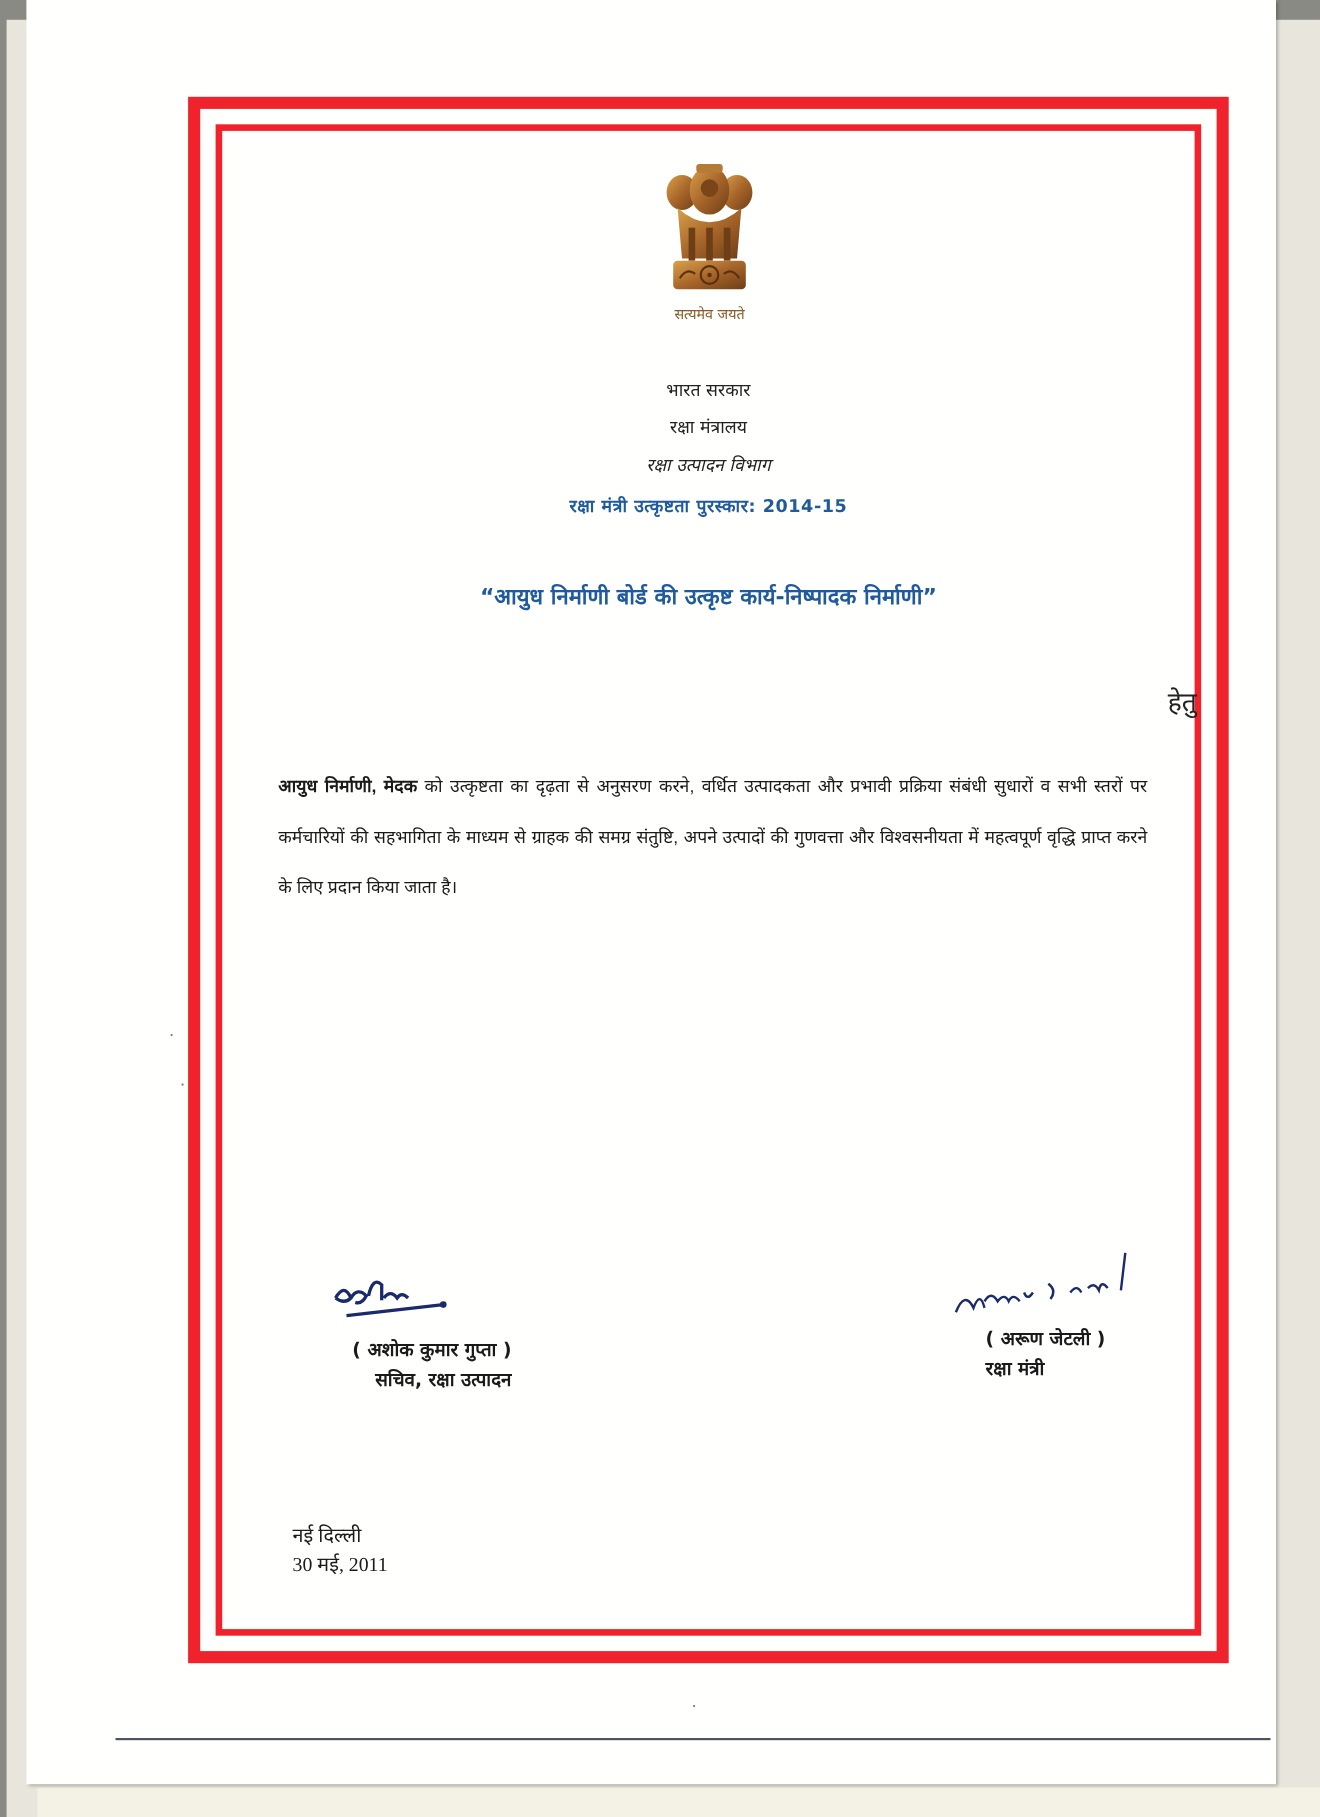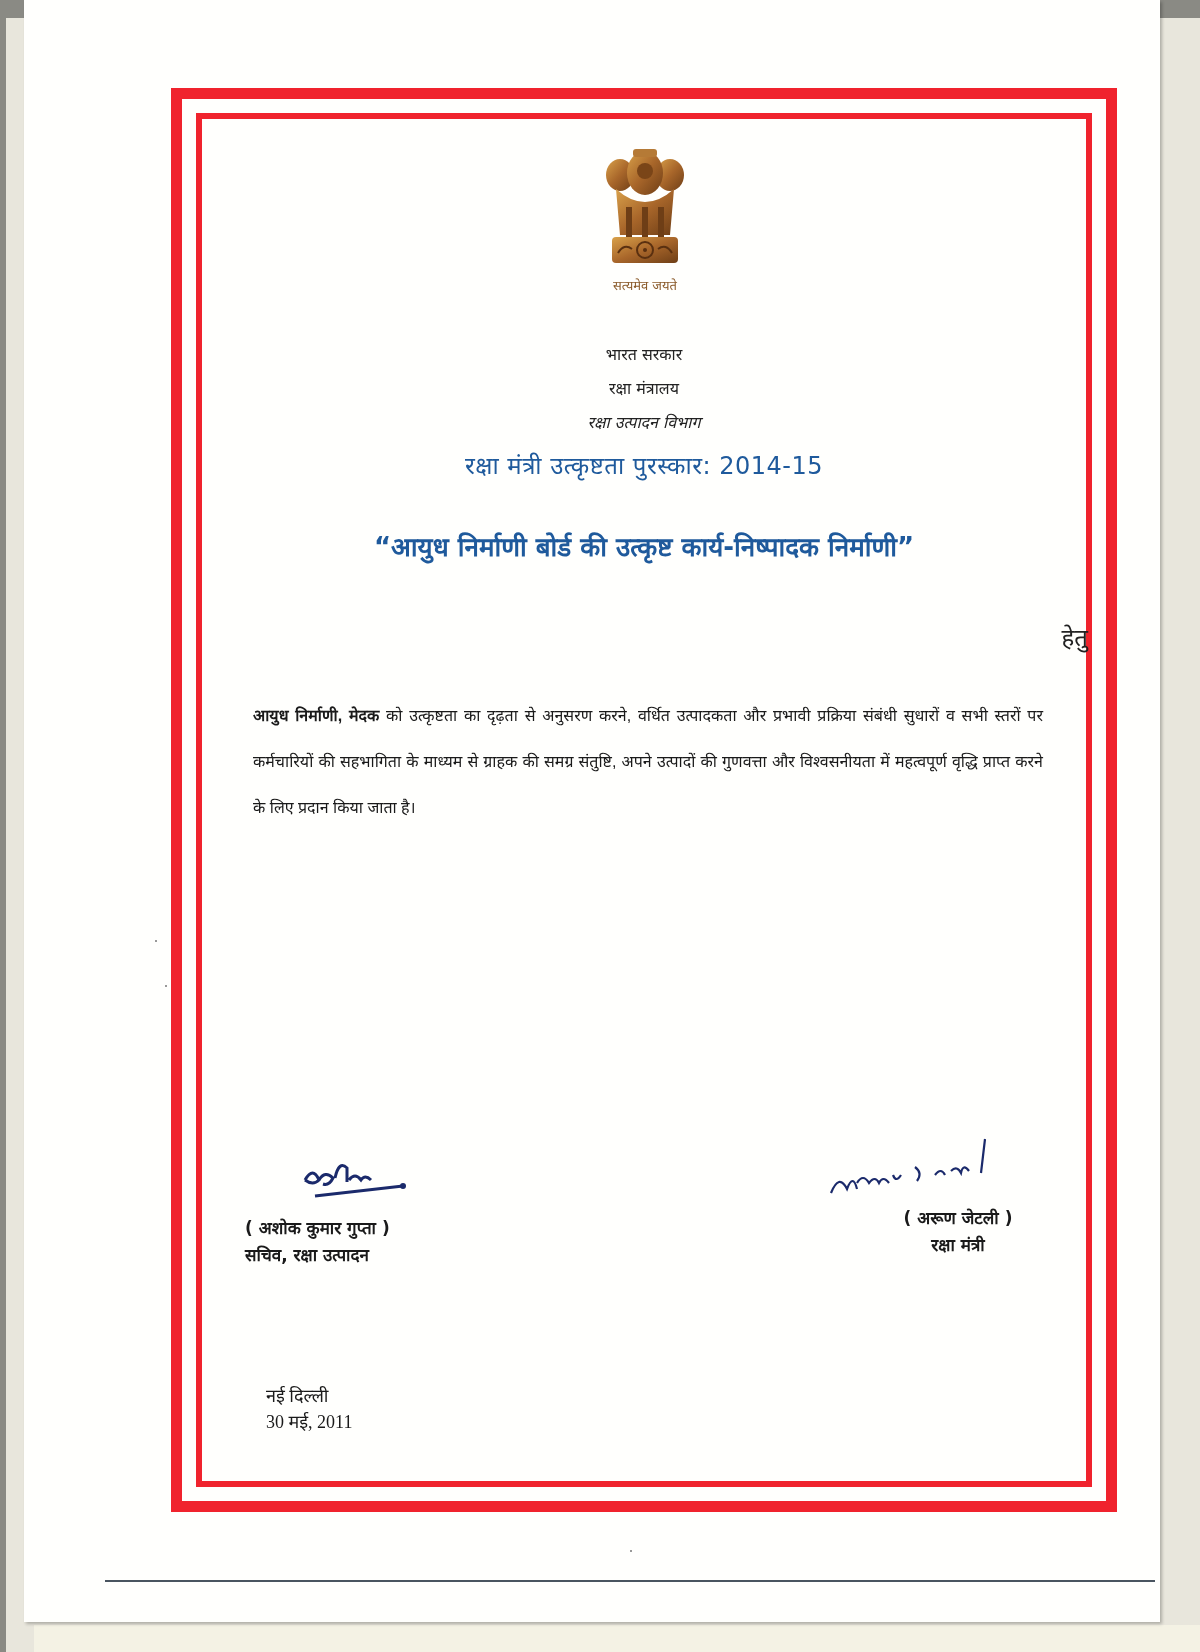--- a/index.html
+++ b/index.html
@@ -46,7 +46,7 @@
     }
     .award-title {
       position: absolute; left: 200px; top: 448px; width: 888px; text-align: center;
-      color: #1f5a9c; font-size: 24px; font-weight: normal; letter-spacing: 0.5px;
+      color: #1f5a9c; font-size: 16px; font-weight: bold; letter-spacing: 0.5px;
     }
     .award-subtitle {
       position: absolute; left: 200px; top: 528px; width: 888px; text-align: center;

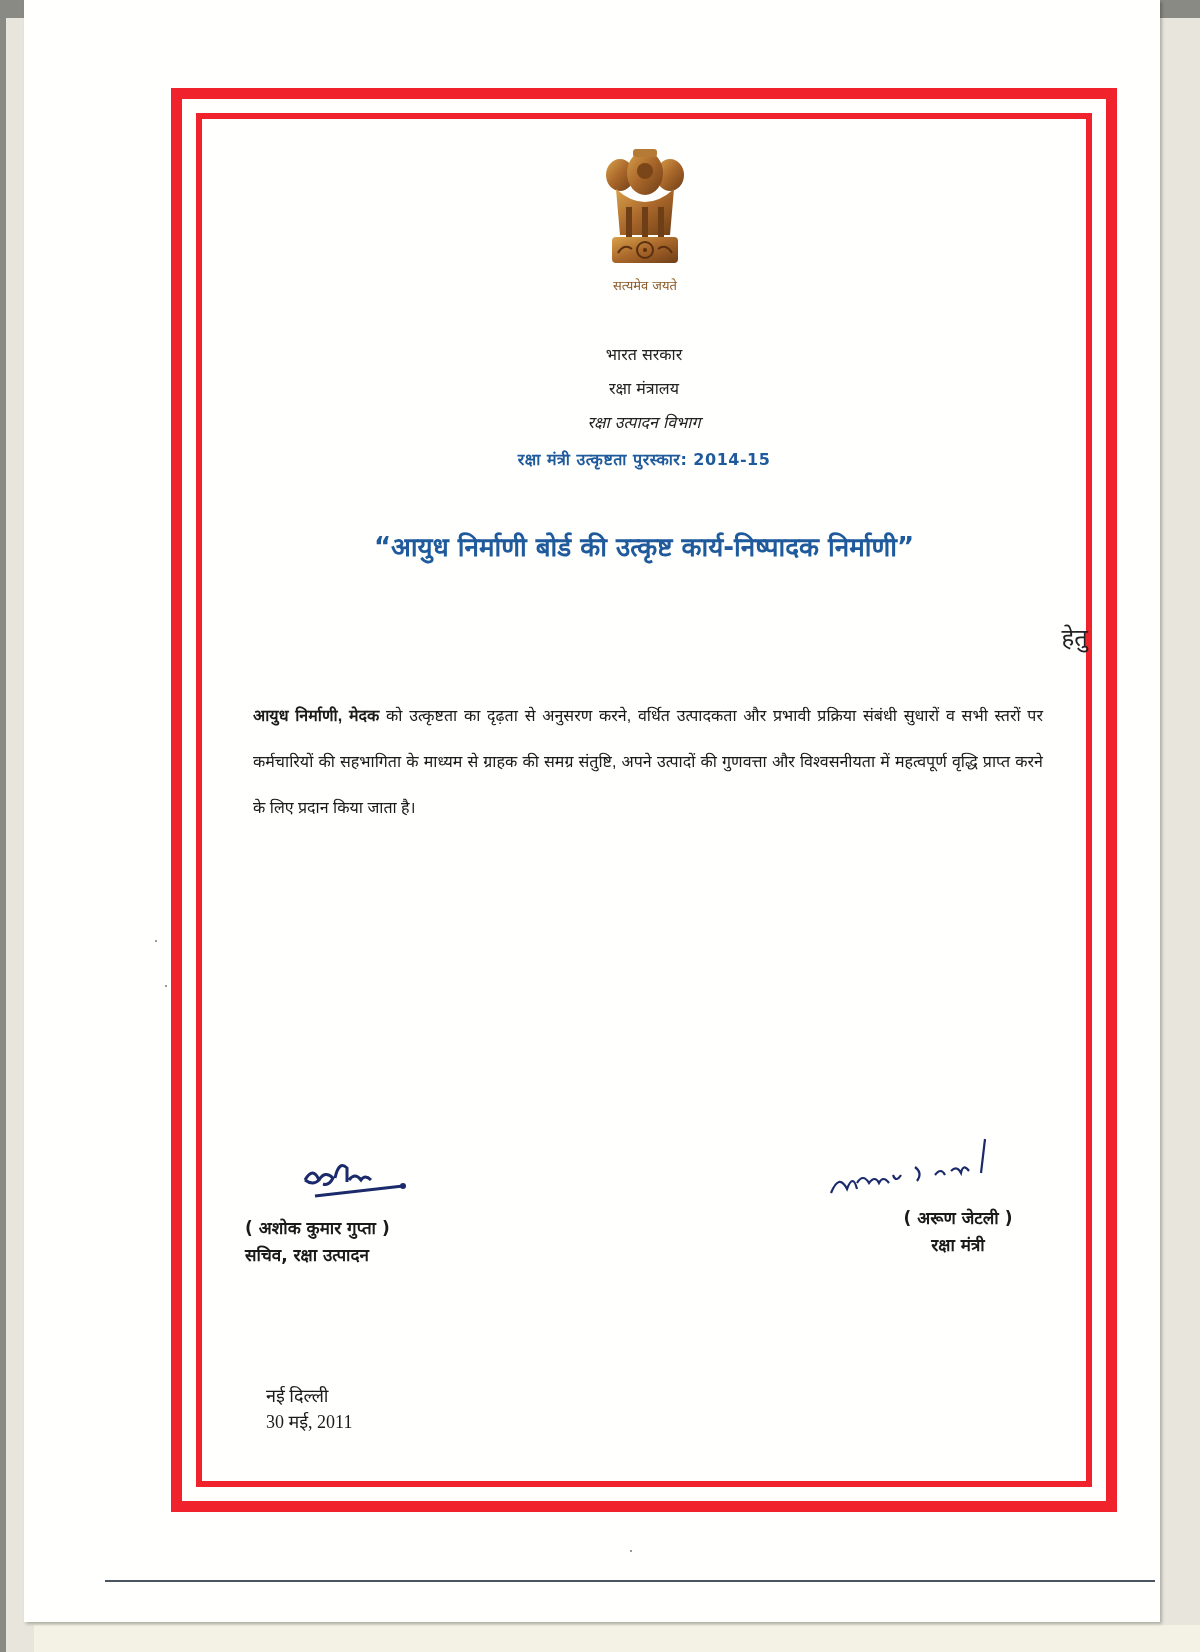--- a/index.html
+++ b/index.html
@@ -50,7 +50,7 @@
     }
     .award-subtitle {
       position: absolute; left: 200px; top: 528px; width: 888px; text-align: center;
-      color: #1f5a9c; font-size: 26px; font-weight: bold;
+      color: #1f5a9c; font-size: 20px; font-weight: bold;
     }
     .hetu {
       position: absolute; left: 200px; top: 620px; width: 888px; text-align: right;

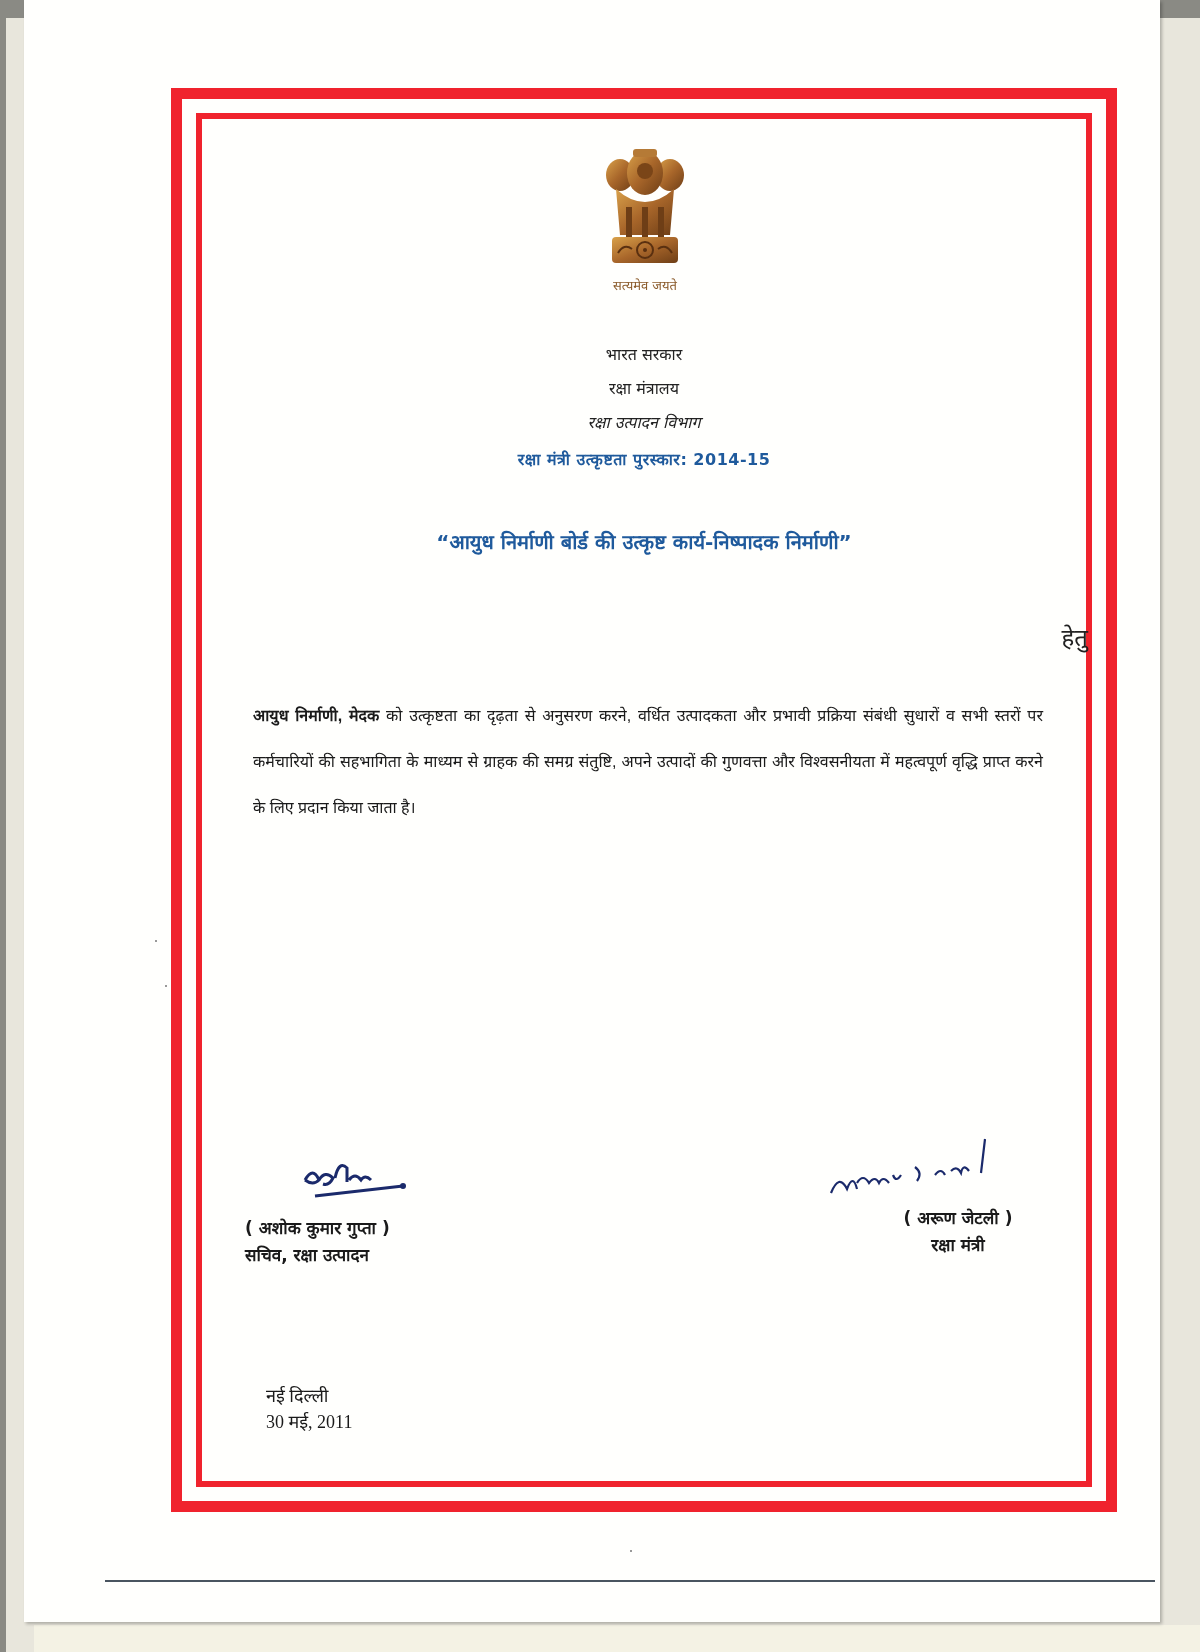--- a/index.html
+++ b/index.html
@@ -62,7 +62,7 @@
       font-family: "Liberation Sans", sans-serif;
     }
     .citation b { font-weight: bold; }
-    .sig-left { position: absolute; left: 245px; top: 1215px; width: 220px; text-align: left; }
+    .sig-left { position: absolute; left: 245px; top: 1215px; width: 220px; text-align: right; }
     .sig-right { position: absolute; left: 858px; top: 1205px; width: 200px; text-align: center; }
     .sig-mark { height: 55px; }
     .sig-name, .sig-role {

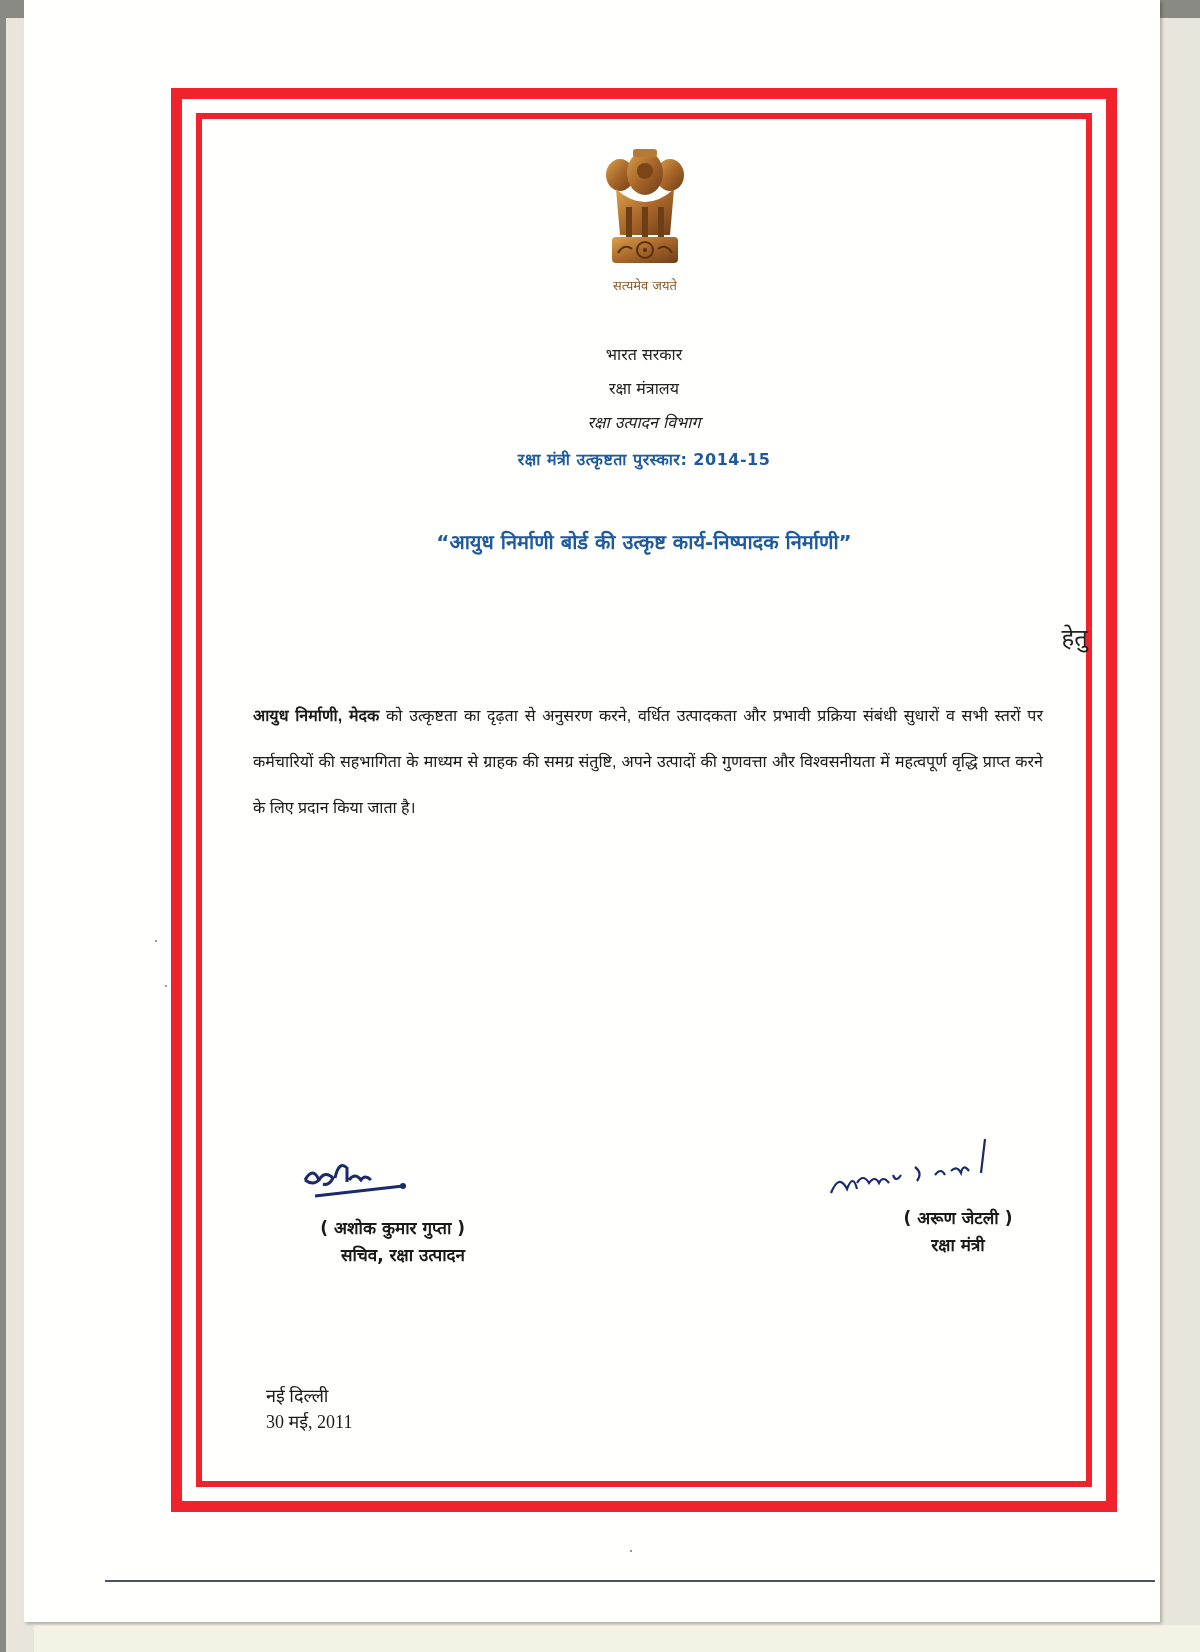--- a/index.html
+++ b/index.html
@@ -63,7 +63,7 @@
     }
     .citation b { font-weight: bold; }
     .sig-left { position: absolute; left: 245px; top: 1215px; width: 220px; text-align: right; }
-    .sig-right { position: absolute; left: 858px; top: 1205px; width: 200px; text-align: center; }
+    .sig-right { position: absolute; left: 896px; top: 1205px; width: 200px; text-align: left; }
     .sig-mark { height: 55px; }
     .sig-name, .sig-role {
       font-size: 17px; font-weight: bold; color: #1a1a1a; line-height: 27px;

